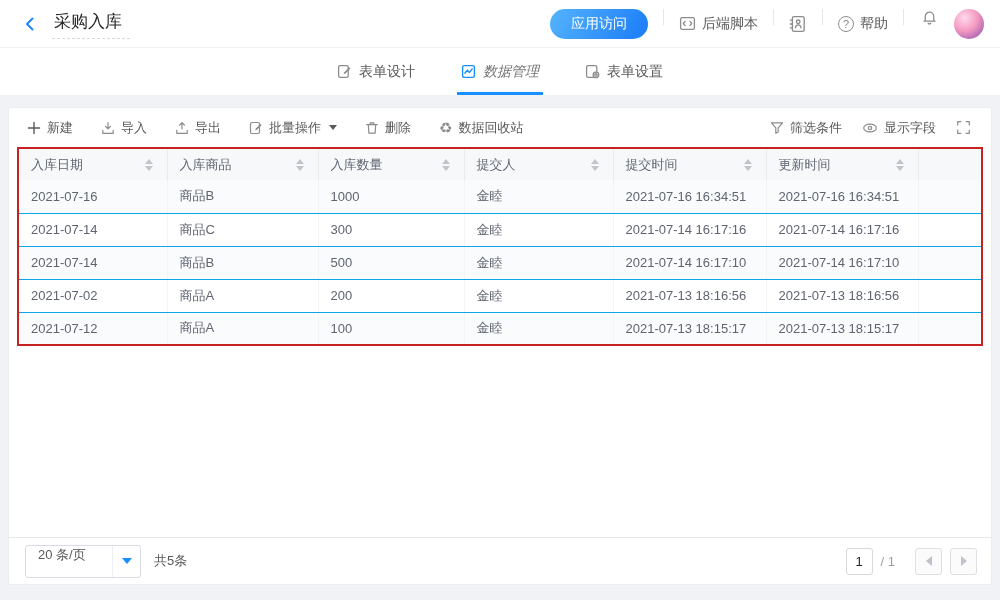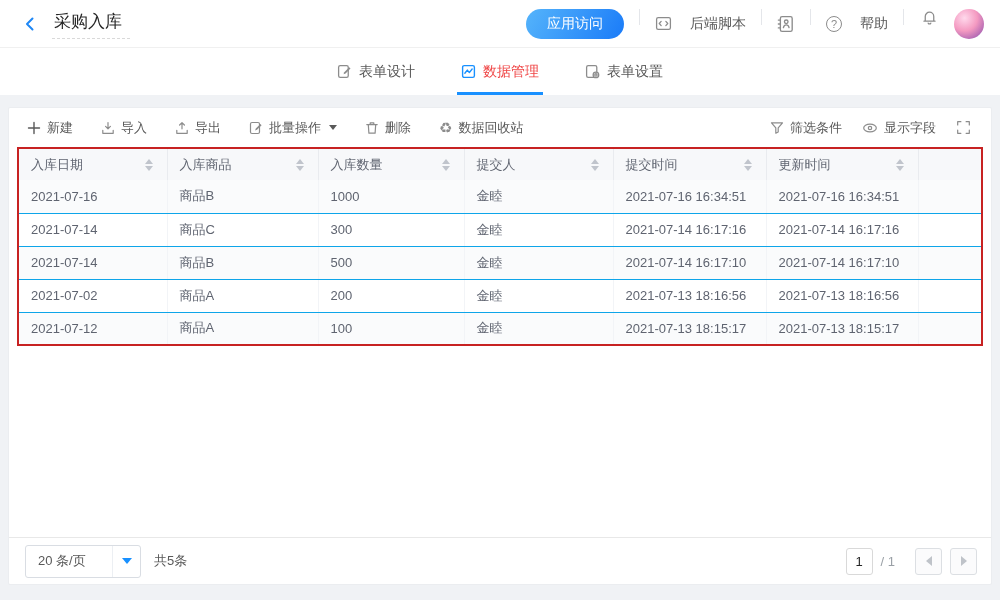--- a/index.html
+++ b/index.html
@@ -15,7 +15,7 @@
   .pill-btn { height:30px; padding:0 21px; border-radius:16px; border:none; color:#fff; font-size:14px;
               background:linear-gradient(120deg,#55b4fb 0%,#1a7bf8 100%); display:flex; align-items:center; cursor:pointer; }
   .vdiv { width:1px; height:16px; background:#e4e6ea; margin:0 15px; }
-  .top-item { display:flex; align-items:center; gap:18px; color:#595959; font-size:14px; cursor:pointer; }
+  .top-item { display:flex; align-items:center; gap:6px; color:#595959; font-size:14px; cursor:pointer; }
   .help-circle { width:16px; height:16px; border:1.2px solid #8c8c8c; border-radius:50%; font-size:11px; color:#8c8c8c;
                  display:flex; align-items:center; justify-content:center; }
   .bell { margin:0 16px 0 2px; display:flex; cursor:pointer; }

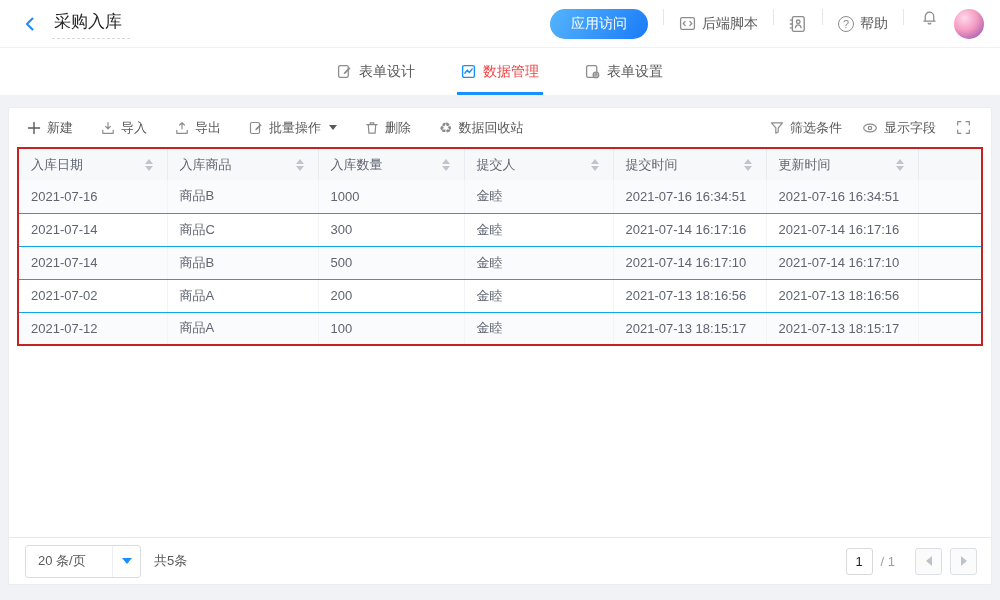--- a/index.html
+++ b/index.html
@@ -25,7 +25,7 @@
   
   .tabbar { height:47px; background:#fff; display:flex; justify-content:center; align-items:stretch; gap:46px; }
   .tab { display:flex; align-items:center; gap:7px; font-size:14px; color:#595959; cursor:pointer; position:relative; }
-  .tab.active { color:#ef4444; }
+  .tab.active { color:#737373;font-style:italic; }
   .tab.active::after { content:''; position:absolute; left:-4px; right:-4px; bottom:0; height:3px; background:#1890ff; }
 
   

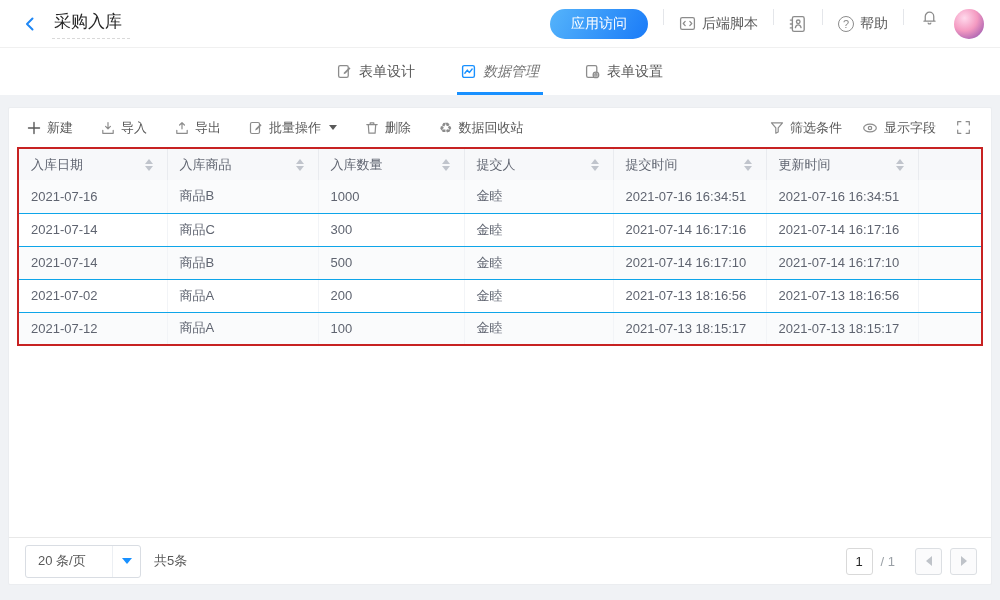--- a/index.html
+++ b/index.html
@@ -58,7 +58,7 @@
 
   
   .pagebar { height:47px; border-top:1px solid #e8e8e8; display:flex; align-items:center; padding:0 14px 0 16px; flex:0 0 auto; }
-  .page-size { display:flex; align-items:center; width:116px; height:33px; border:1px solid #d9dde3; border-radius:3px; cursor:pointer; background:#fff; }
+  .page-size { display:flex; align-items:flex-start; width:116px; height:33px; border:1px solid #d9dde3; border-radius:3px; cursor:pointer; background:#fff; }
   .ps-label { flex:1; padding-left:12px; color:#595959; }
   .ps-caret { width:28px; height:100%; display:flex; align-items:center; justify-content:center; border-left:1px solid #eceff3; }
   .blue-caret { width:0; height:0; border-left:5px solid transparent; border-right:5px solid transparent; border-top:6px solid #1890ff; }

